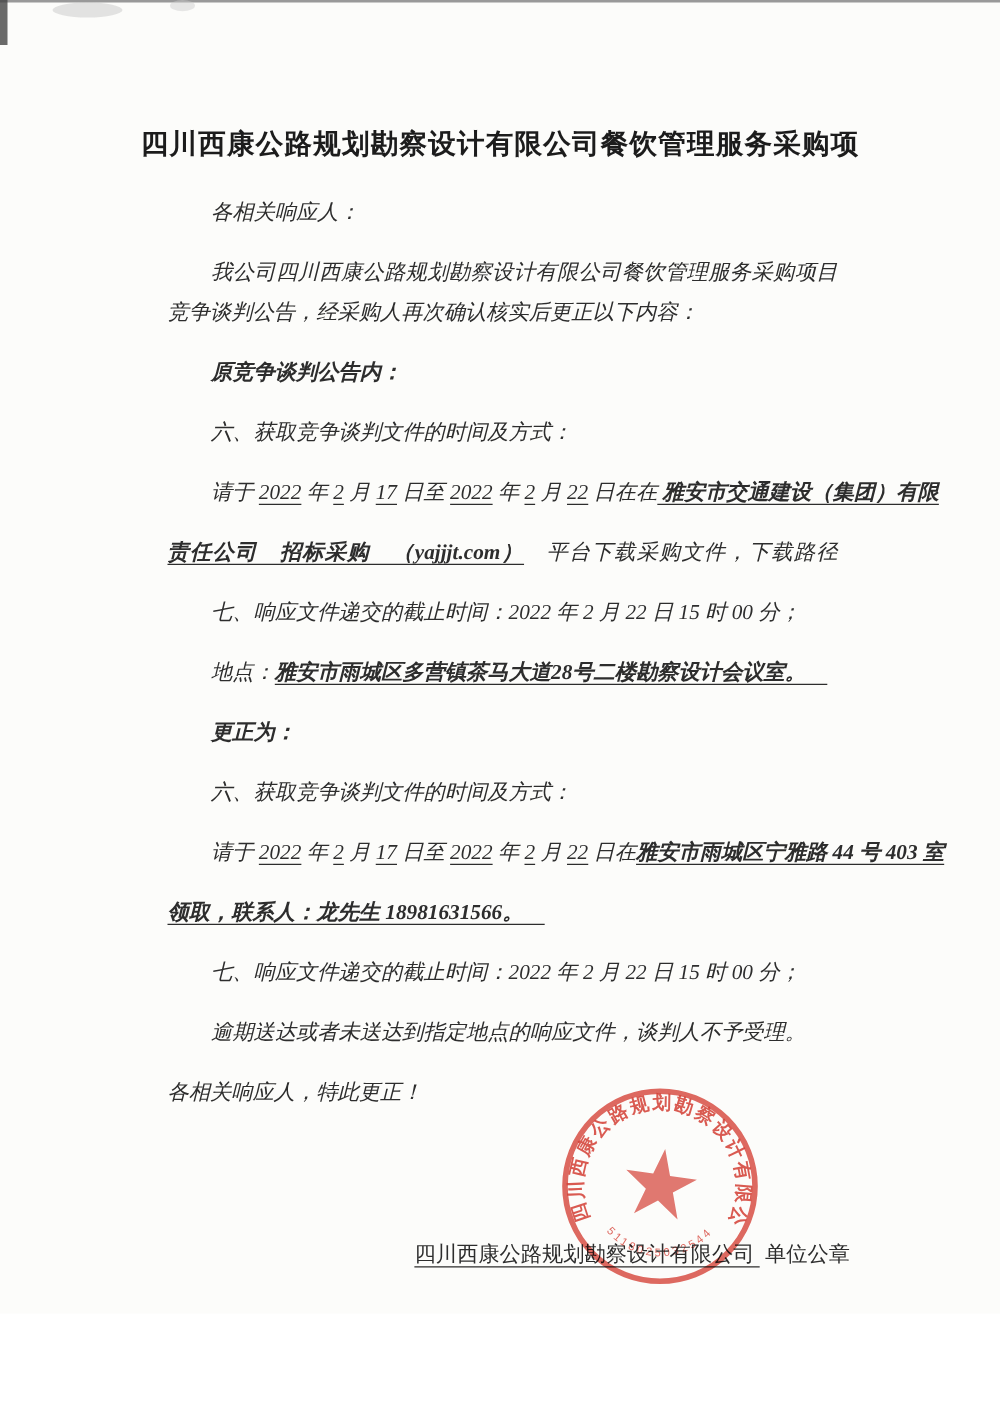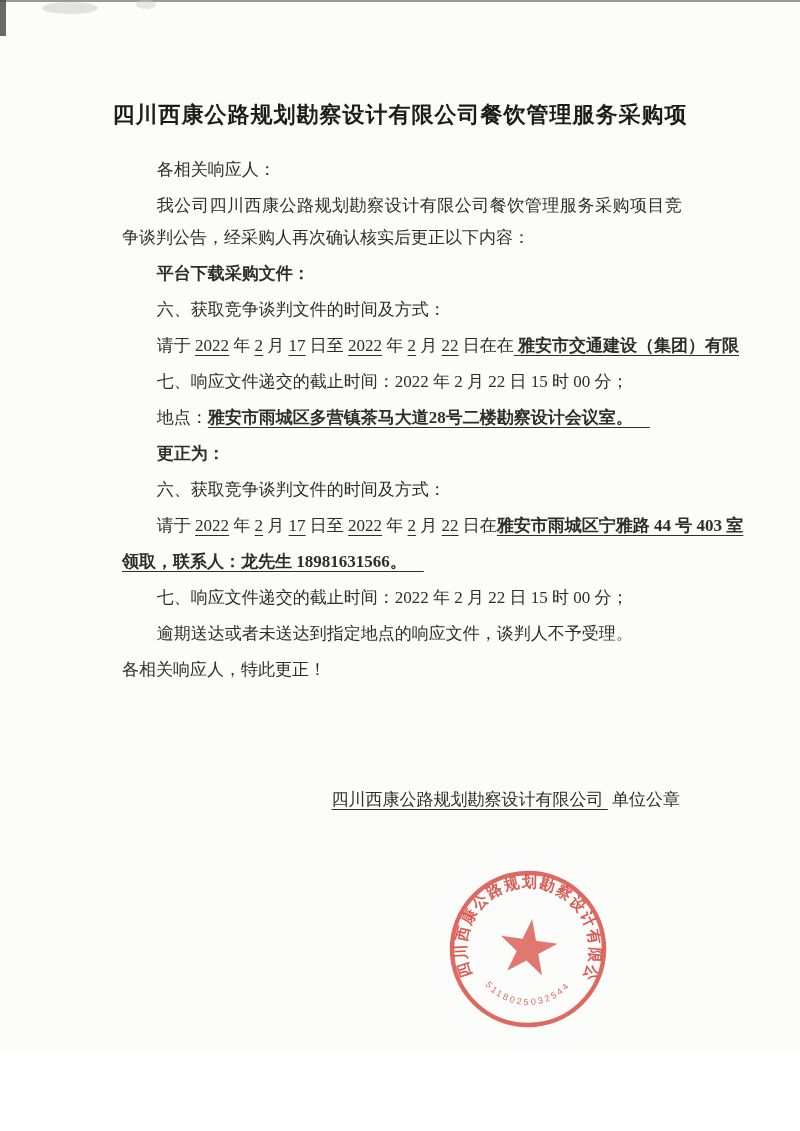--- a/index.html
+++ b/index.html
@@ -14,7 +14,7 @@
     font-size:22px;line-height:42px;letter-spacing:1px;
   }
   .doc-body{margin:18px 114px 0 118px;font-size:17px;line-height:32px;}
-  .doc-body p{margin:4px;}
+  .doc-body p{margin:16px;font-style:italic;}
   .indent{text-indent:2.05em;}
   .just{text-align:justify;}
   .ju{text-align:justify;text-align-last:justify;}

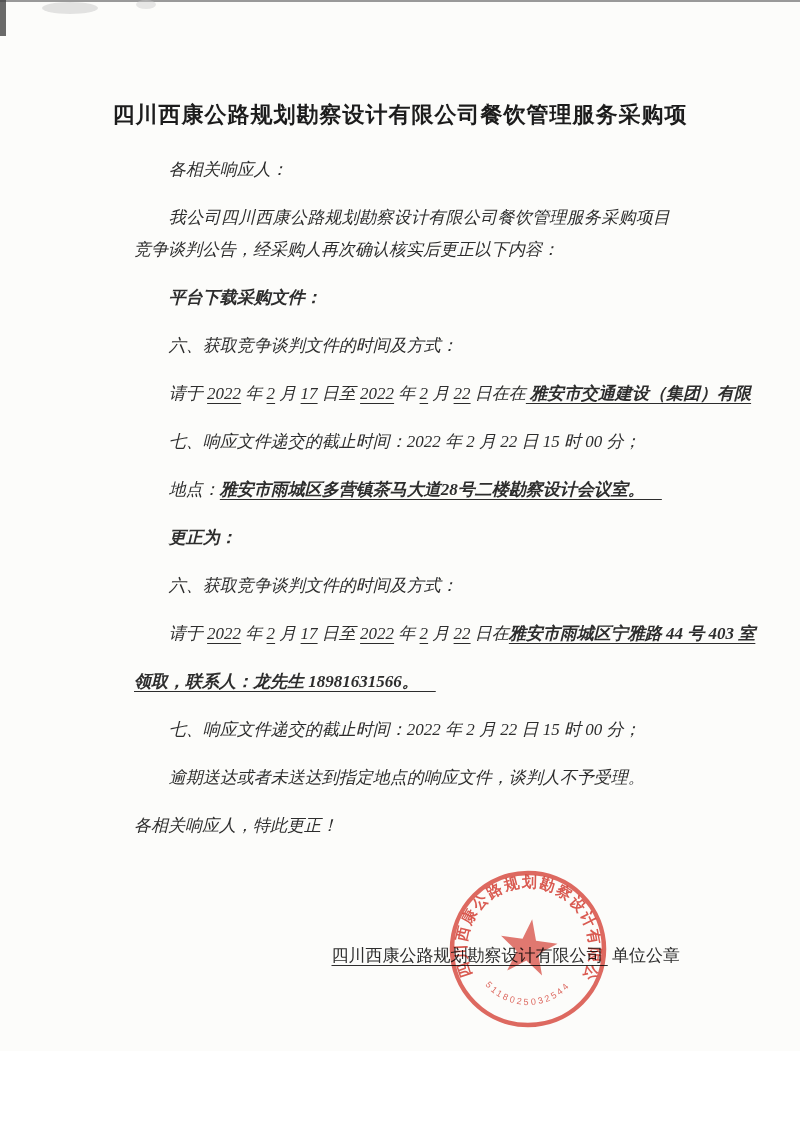--- a/index.html
+++ b/index.html
@@ -54,7 +54,7 @@
   <div class="doc-body" id="doc-body">
       <p class="indent"><span>各相关响应人：</span></p>
       <p class="indent just"><span>我公司四川西康公路规划勘察设计有限公司餐饮管理服务采购项目竞争谈判公告，经采购人再次确认核实后更正以下内容：</span></p>
-      <p class="indent"><span class="b">平台下载采购文件：</span></p>
+      <p class="indent"><span class="b">原竞争谈判公告内：</span></p>
       <p class="indent"><span>六、获取竞争谈判文件的时间及方式：</span></p>
       <p class="indent nw tight"><span>请于 </span><span class="u">2022</span><span> 年 </span><span class="u">2</span><span> 月 </span><span class="u">17</span><span> 日至 </span><span class="u">2022</span><span> 年 </span><span class="u">2</span><span> 月 </span><span class="u">22</span><span> 日在在</span><span class="u b">&nbsp;雅安市交通建设（集团）有限</span></p>
       <p class="indent"><span>七、响应文件递交的截止时间：2022 年 2 月 22 日 15 时 00 分；</span></p>

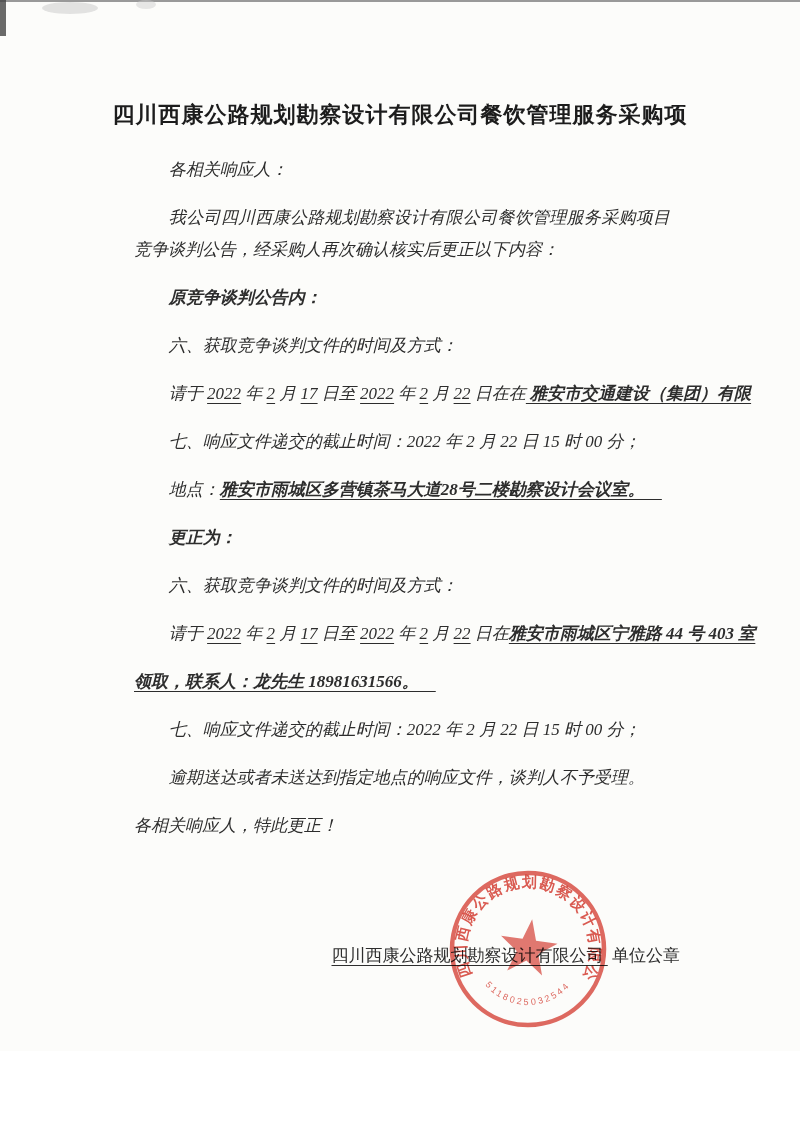--- a/index.html
+++ b/index.html
@@ -57,6 +57,7 @@
       <p class="indent"><span class="b">原竞争谈判公告内：</span></p>
       <p class="indent"><span>六、获取竞争谈判文件的时间及方式：</span></p>
       <p class="indent nw tight"><span>请于 </span><span class="u">2022</span><span> 年 </span><span class="u">2</span><span> 月 </span><span class="u">17</span><span> 日至 </span><span class="u">2022</span><span> 年 </span><span class="u">2</span><span> 月 </span><span class="u">22</span><span> 日在在</span><span class="u b">&nbsp;雅安市交通建设（集团）有限</span></p>
+      <p class="ju tight"><span class="u b">责任公司　招标采购　（yajjjt.com）</span><span>　平台下载采购文件，下载路径</span></p>
       <p class="indent"><span>七、响应文件递交的截止时间：2022 年 2 月 22 日 15 时 00 分；</span></p>
       <p class="indent"><span>地点：</span><span class="u b">雅安市雨城区多营镇茶马大道28号二楼勘察设计会议室。　</span></p>
       <p class="indent gap1"><span class="b">更正为：</span></p>

